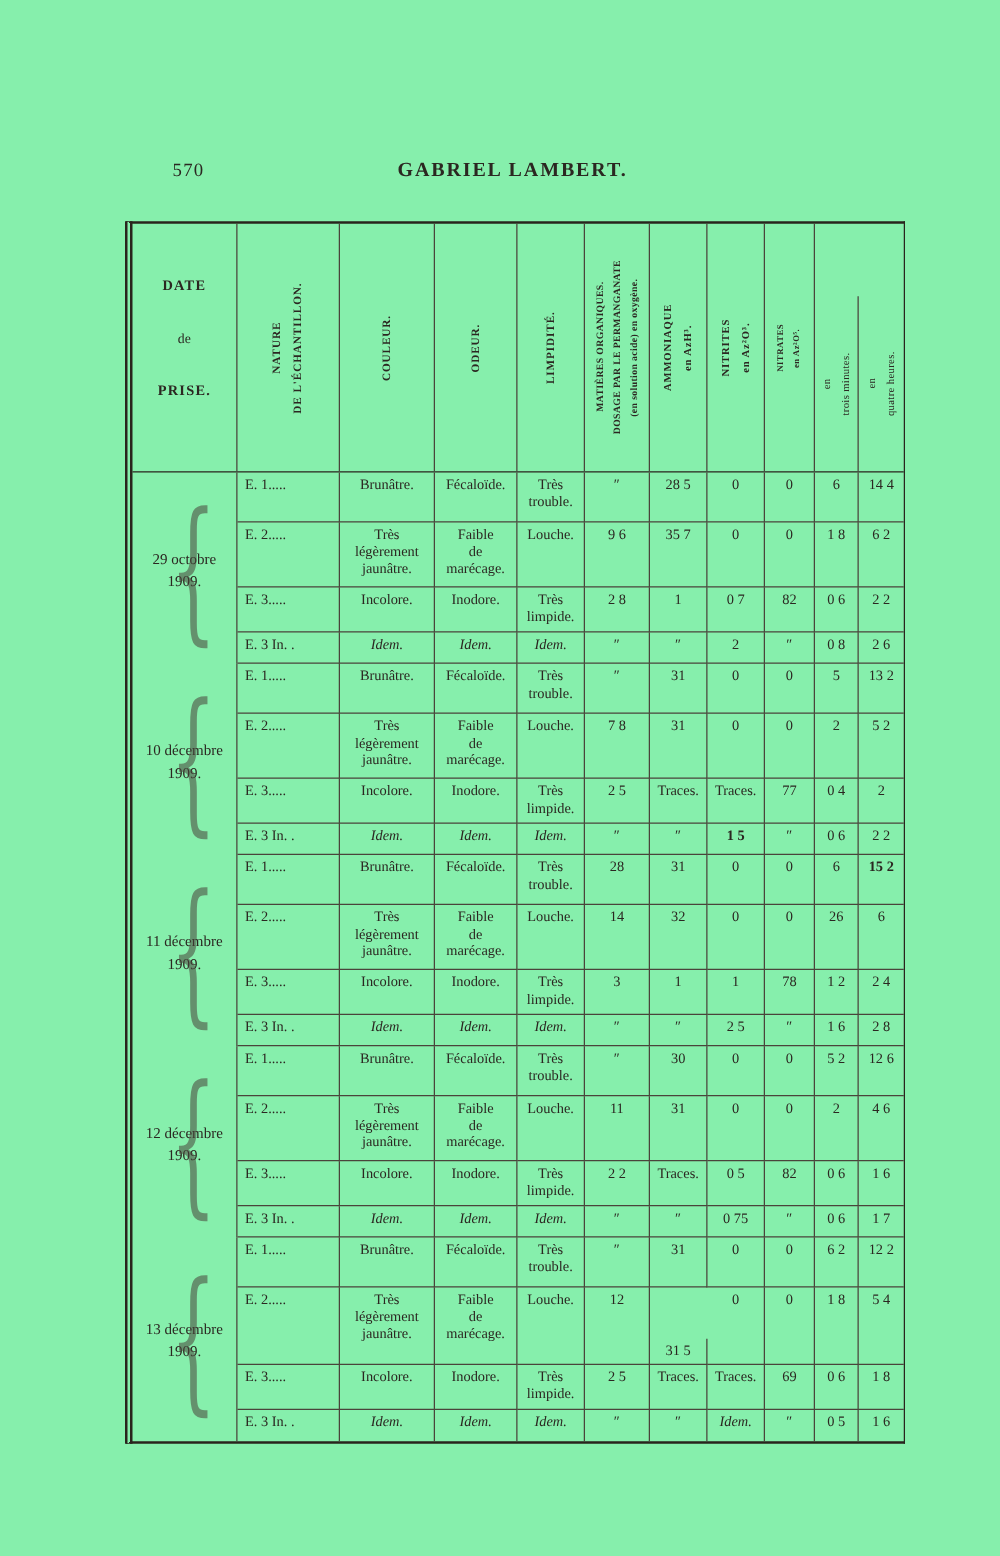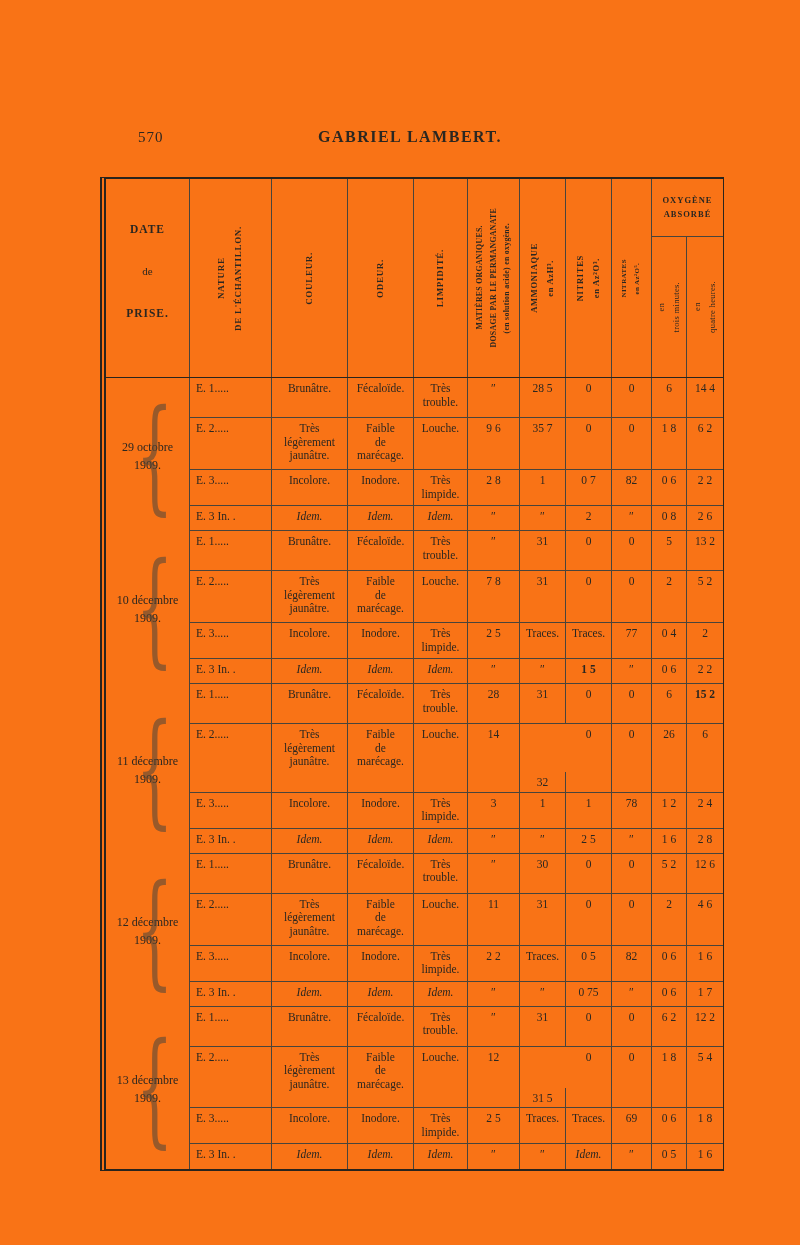--- a/index.html
+++ b/index.html
@@ -6,7 +6,7 @@
   .page {
     position:relative;
     width:800px; height:1245px;
-    background:#f97316;
+    background:#86efac;
     font-family:"Liberation Serif","DejaVu Serif",serif;
     color:#2b2721;
     overflow:hidden;

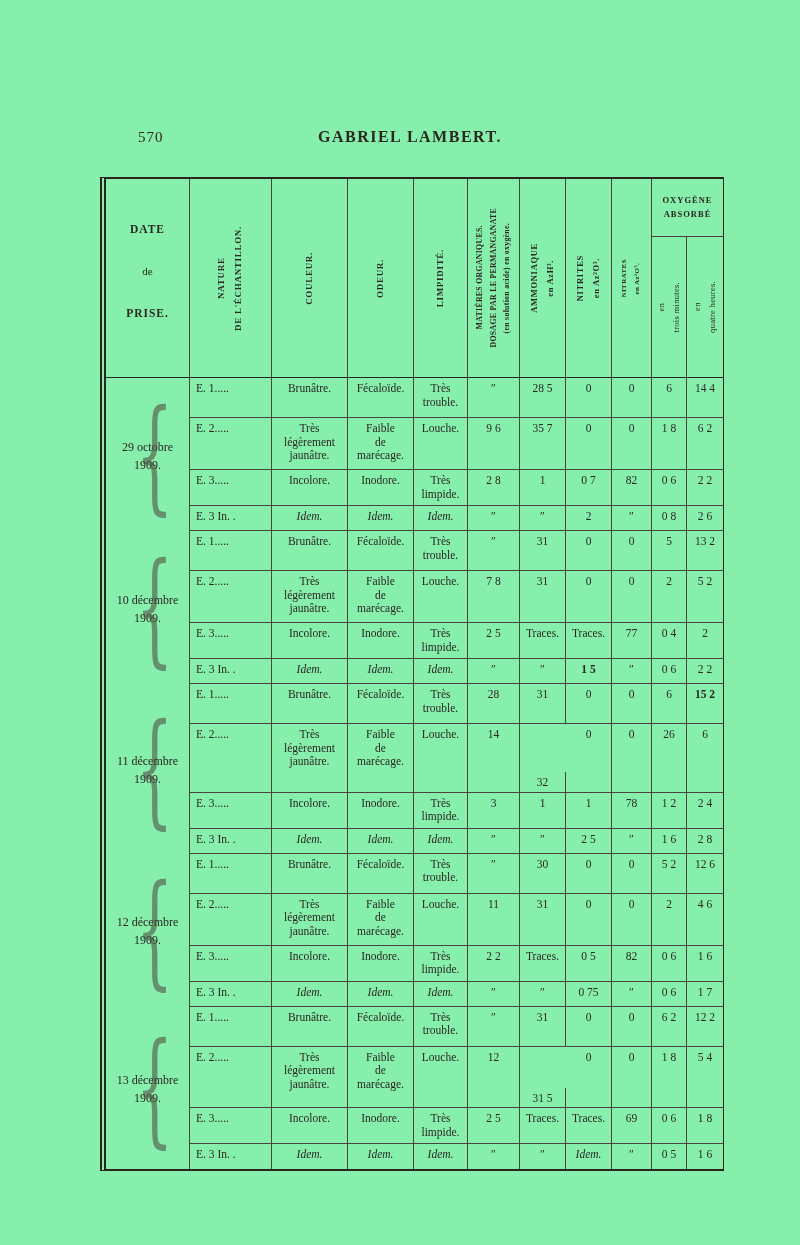--- a/index.html
+++ b/index.html
@@ -149,8 +149,6 @@
         <div class="rot">NITRATES
 en Az²O⁵.</div>
       </div>
-      <div class="hcell h-ox-group">OXYGÈNE
-ABSORBÉ</div>
       <div class="hcell vh h-ox3">
         <div class="rot">en
 trois minutes.</div>

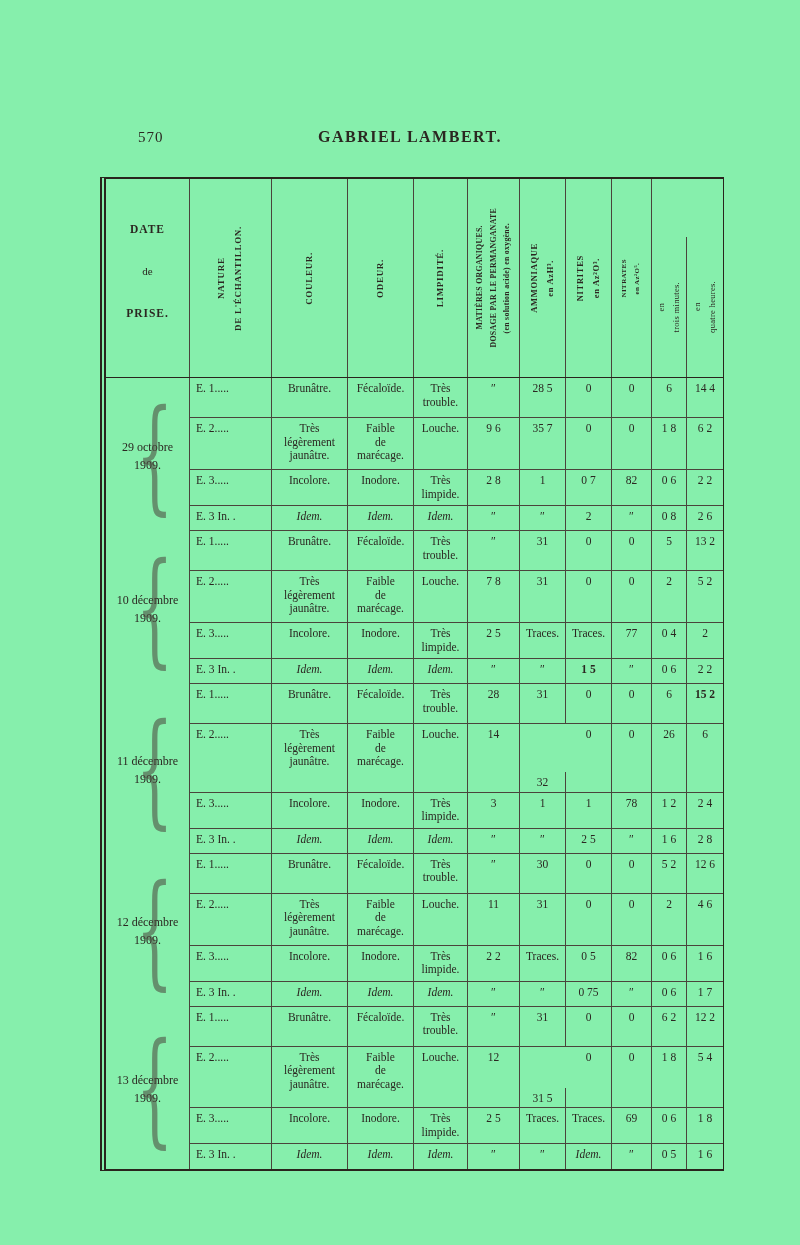--- a/index.html
+++ b/index.html
@@ -278,7 +278,7 @@
 marécage.</div>
           <div class="cell col-limpidite" style="grid-area: 2 / 5;">Louche.</div>
           <div class="cell col-matieres" style="grid-area: 2 / 6;">14</div>
-          <div class="cell col-ammoniaque" style="grid-area: 2 / 7; margin-top: 48px;">32</div>
+          <div class="cell col-ammoniaque" style="grid-area: 2 / 7;">32</div>
           <div class="cell col-nitrites" style="grid-area: 2 / 8;">0</div>
           <div class="cell col-nitrates" style="grid-area: 2 / 9;">0</div>
           <div class="cell col-ox3" style="grid-area: 2 / 10;">26</div>

